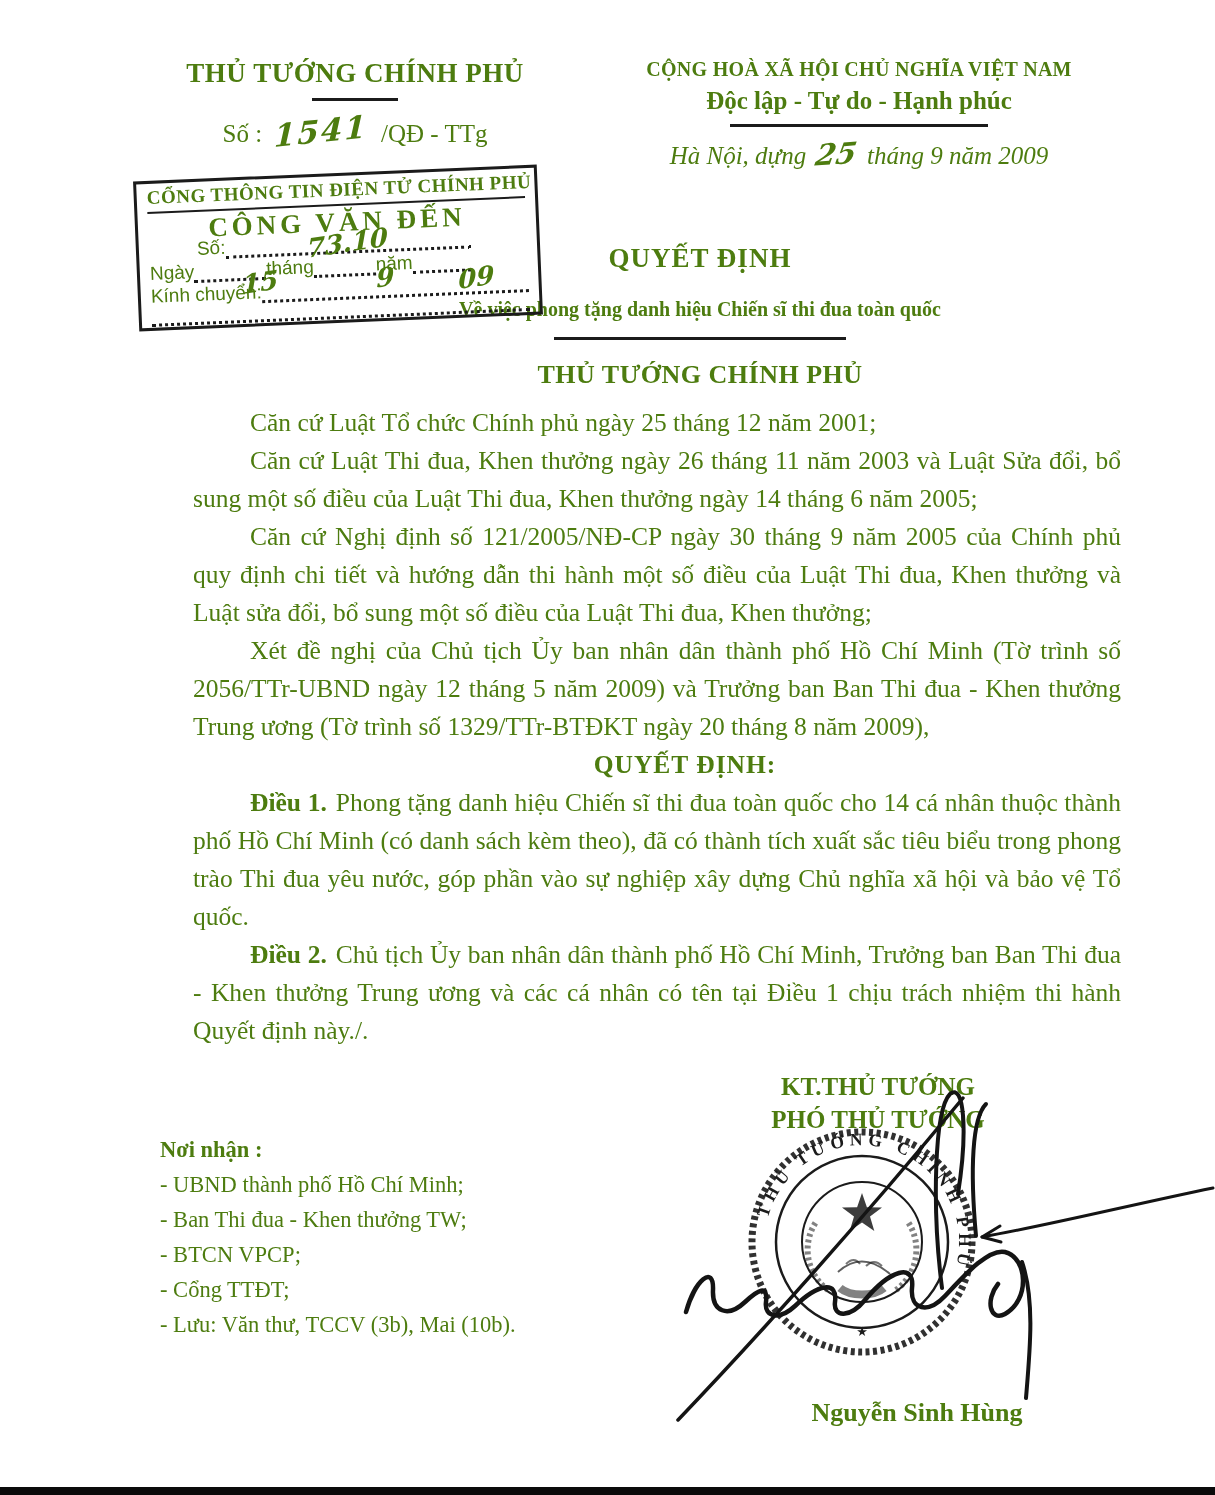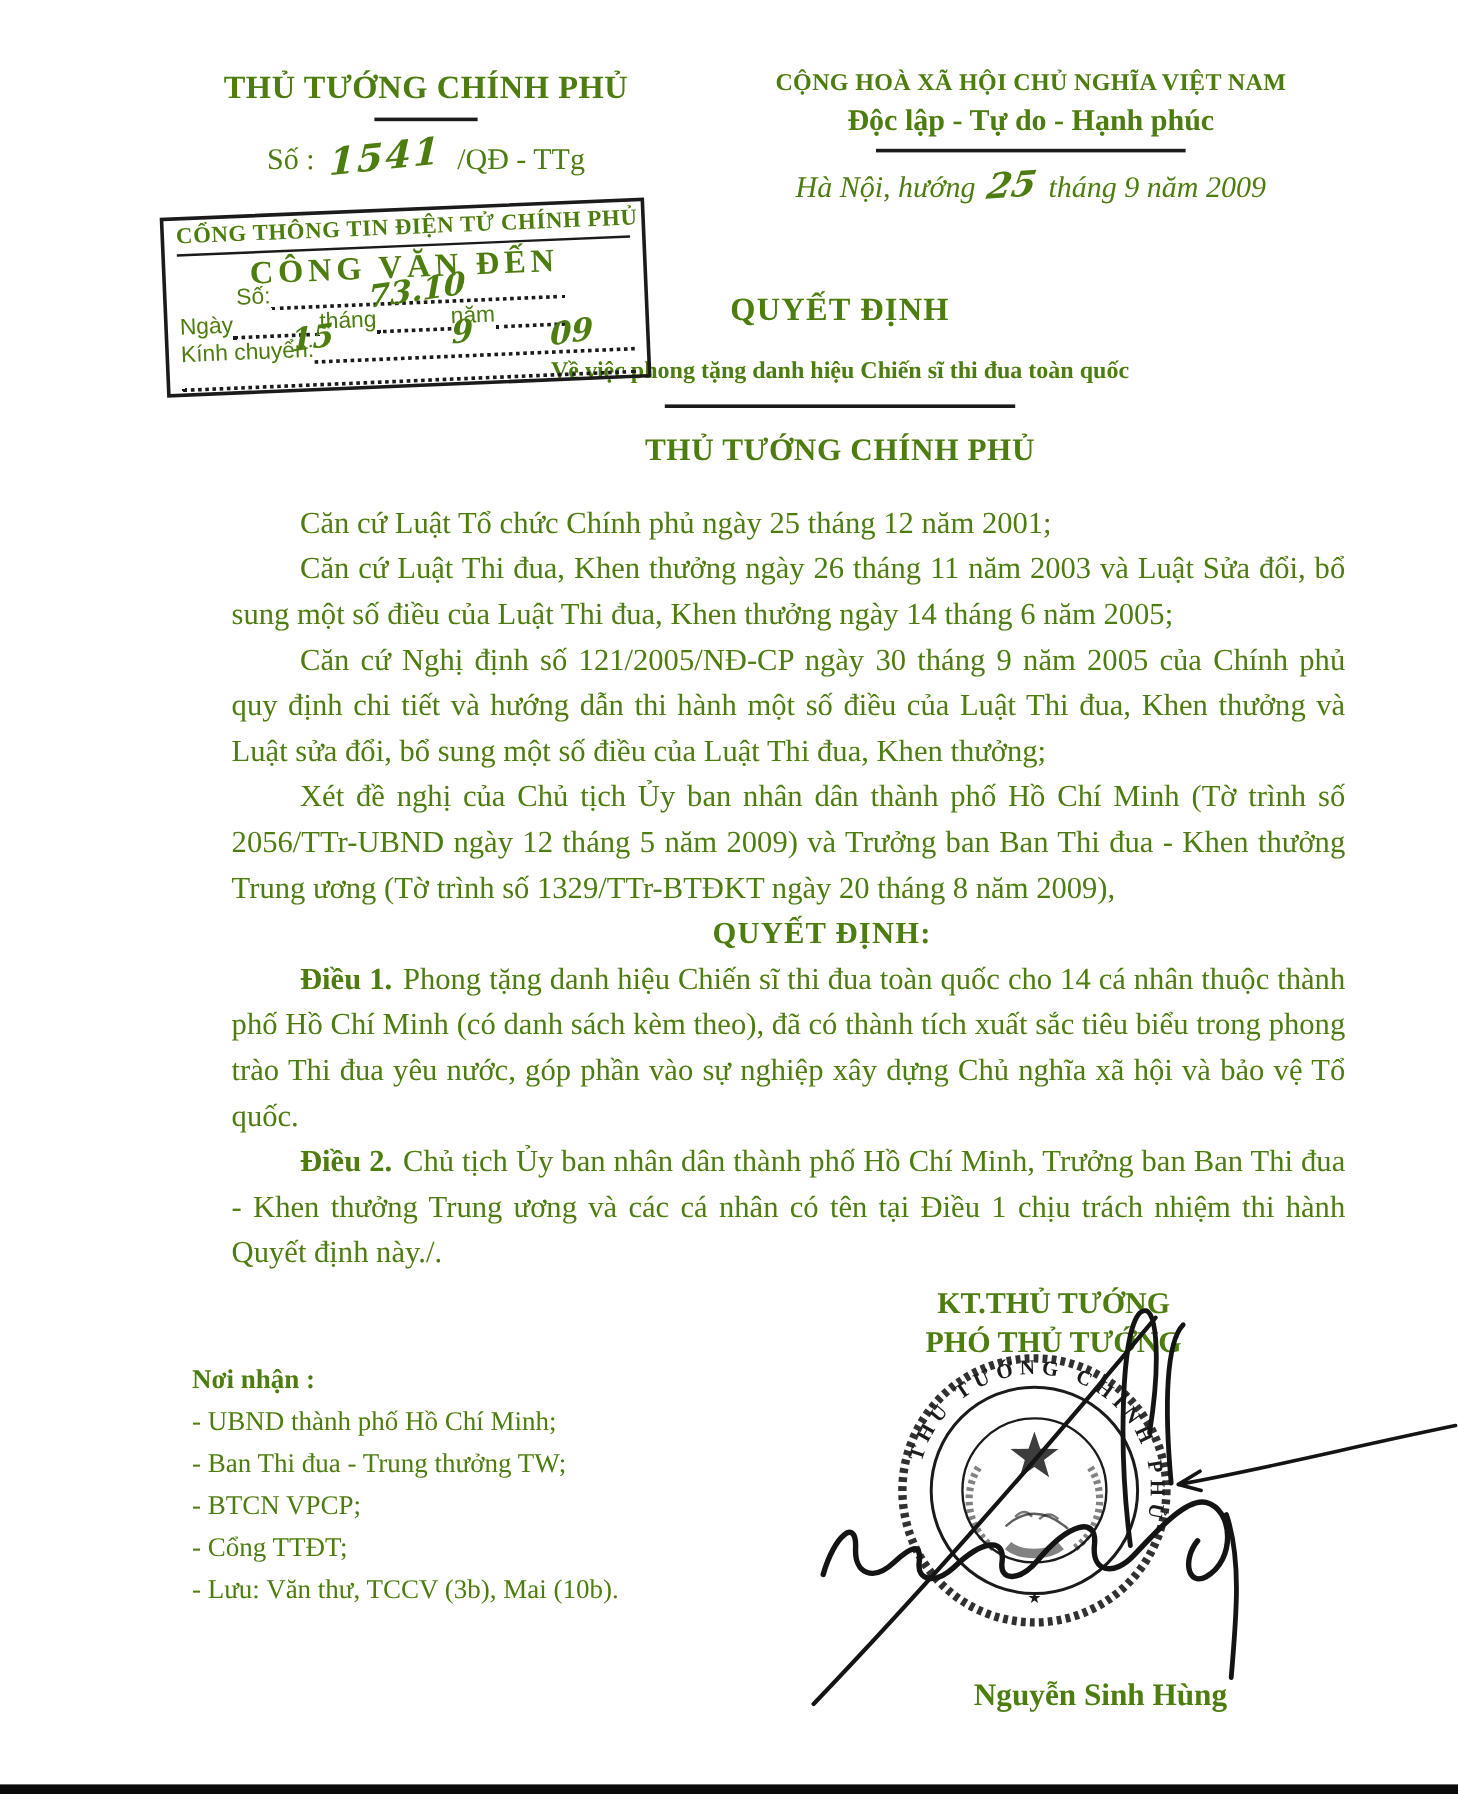--- a/index.html
+++ b/index.html
@@ -84,7 +84,7 @@
     <div class="motto">Độc lập - Tự do - Hạnh phúc</div>
     <div class="rule"></div>
     <div class="dateline">
-      <span>Hà Nội, hướng</span>
+      <span>Hà Nội, dựng</span>
       <span class="hand hand-day">25</span>
       <span>tháng  9  năm 2009</span>
     </div>

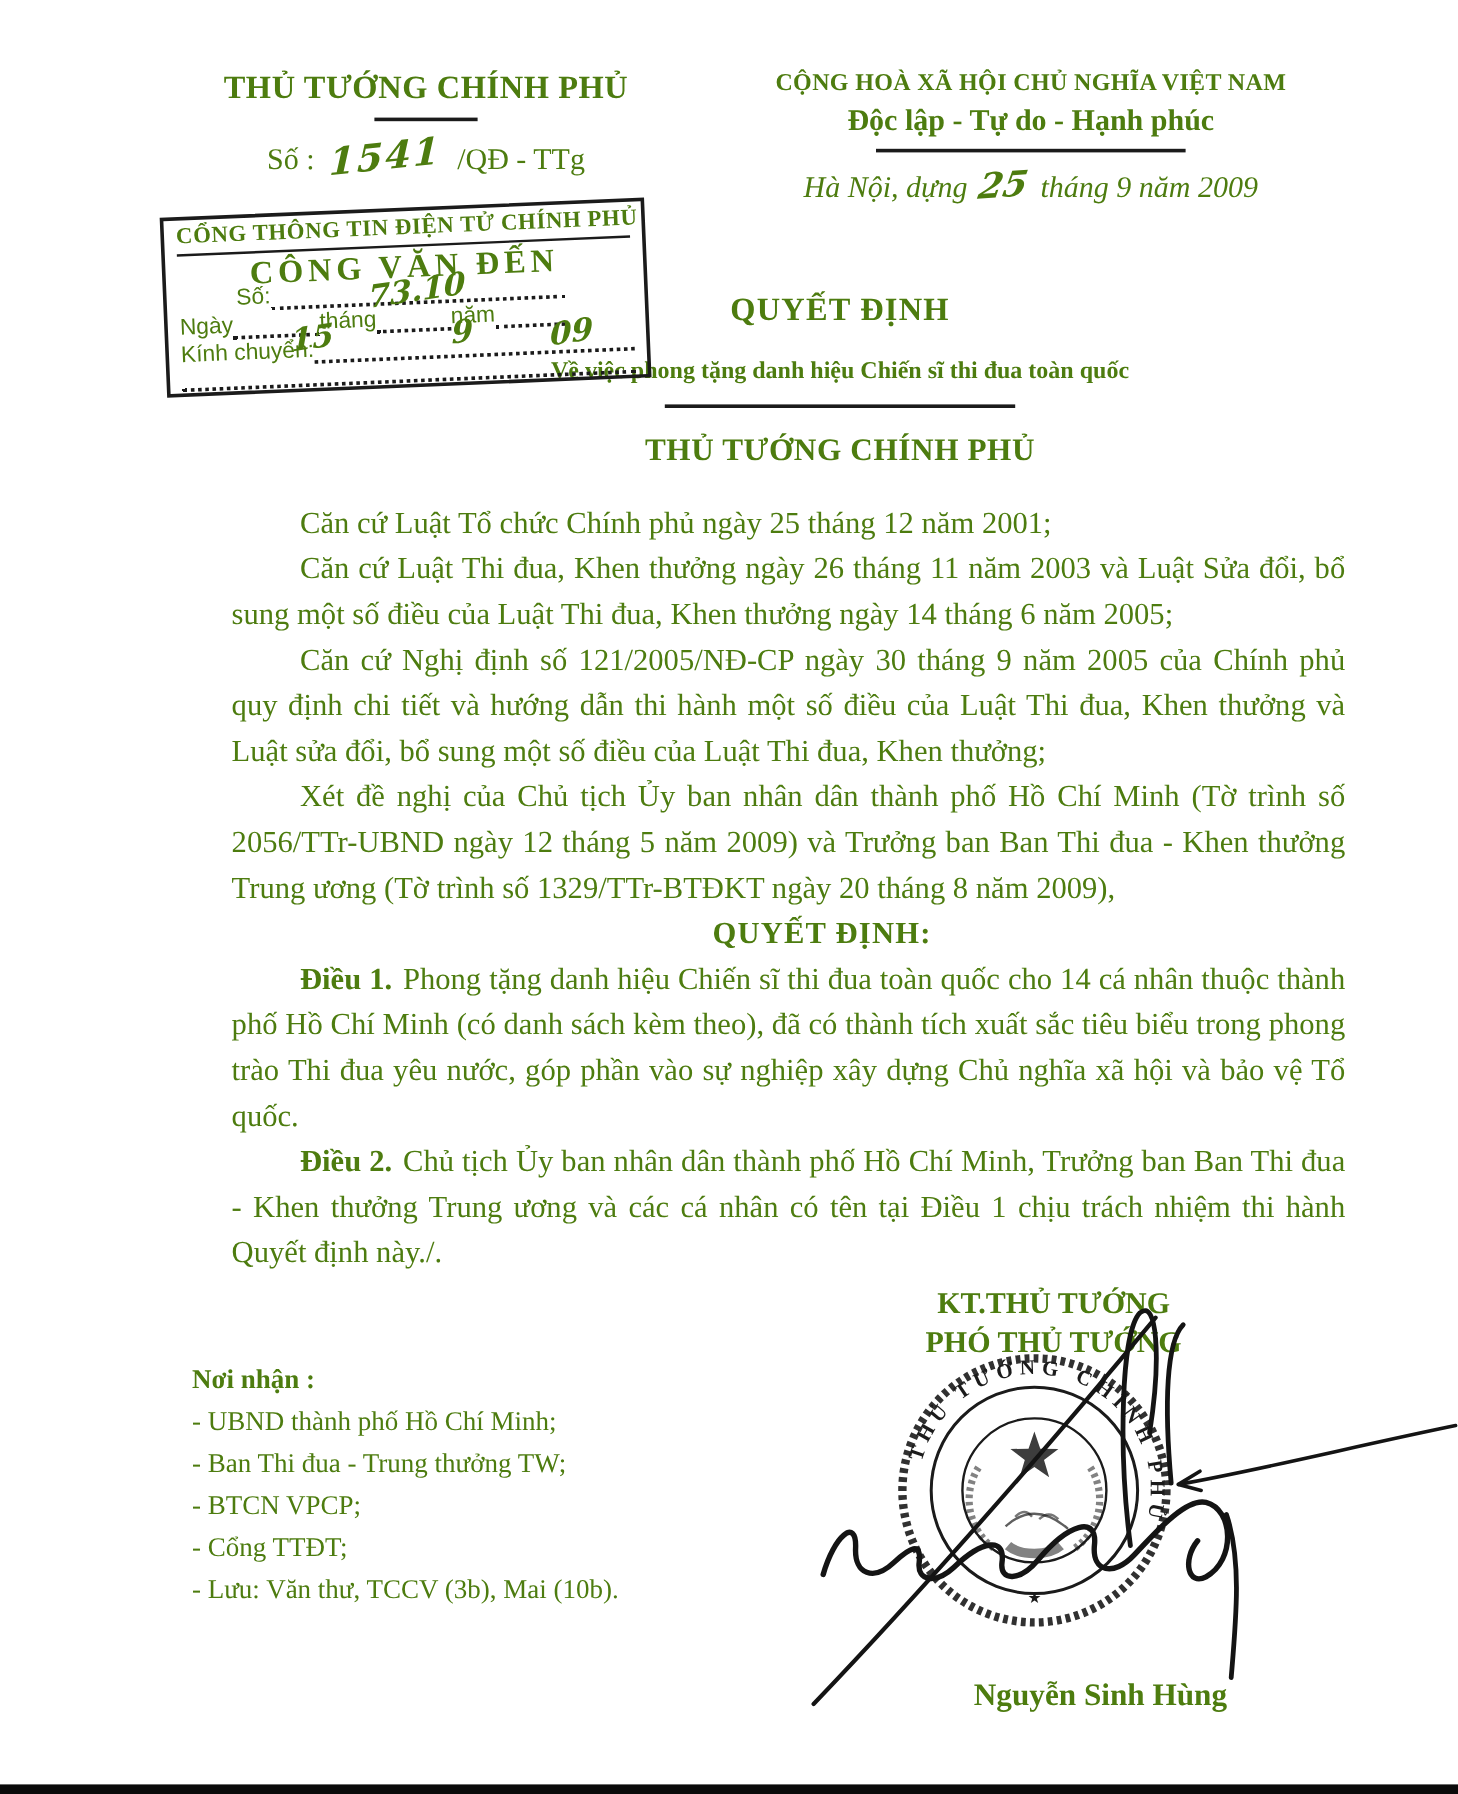--- a/index.html
+++ b/index.html
@@ -50,7 +50,7 @@
   .title-block .rule{width:292px;height:0;border-top:3px solid #1b1b1b;margin:16px auto 0 auto;}
   .authority{position:absolute;left:300px;top:360px;width:800px;text-align:center;font-weight:bold;font-size:26px;letter-spacing:.5px;}
   
-  .body-text{position:absolute;left:193px;top:417px;width:928px;font-size:25.5px;line-height:38px;text-align:justify;}
+  .body-text{position:absolute;left:193px;top:404px;width:928px;font-size:25.5px;line-height:38px;text-align:justify;}
   .para{margin:0;text-indent:57px;}
   .article-label{font-weight:bold;margin-right:9px;}
   .decree-heading{font-weight:bold;text-align:center;text-indent:0;transform:translateX(28px);letter-spacing:1px;}

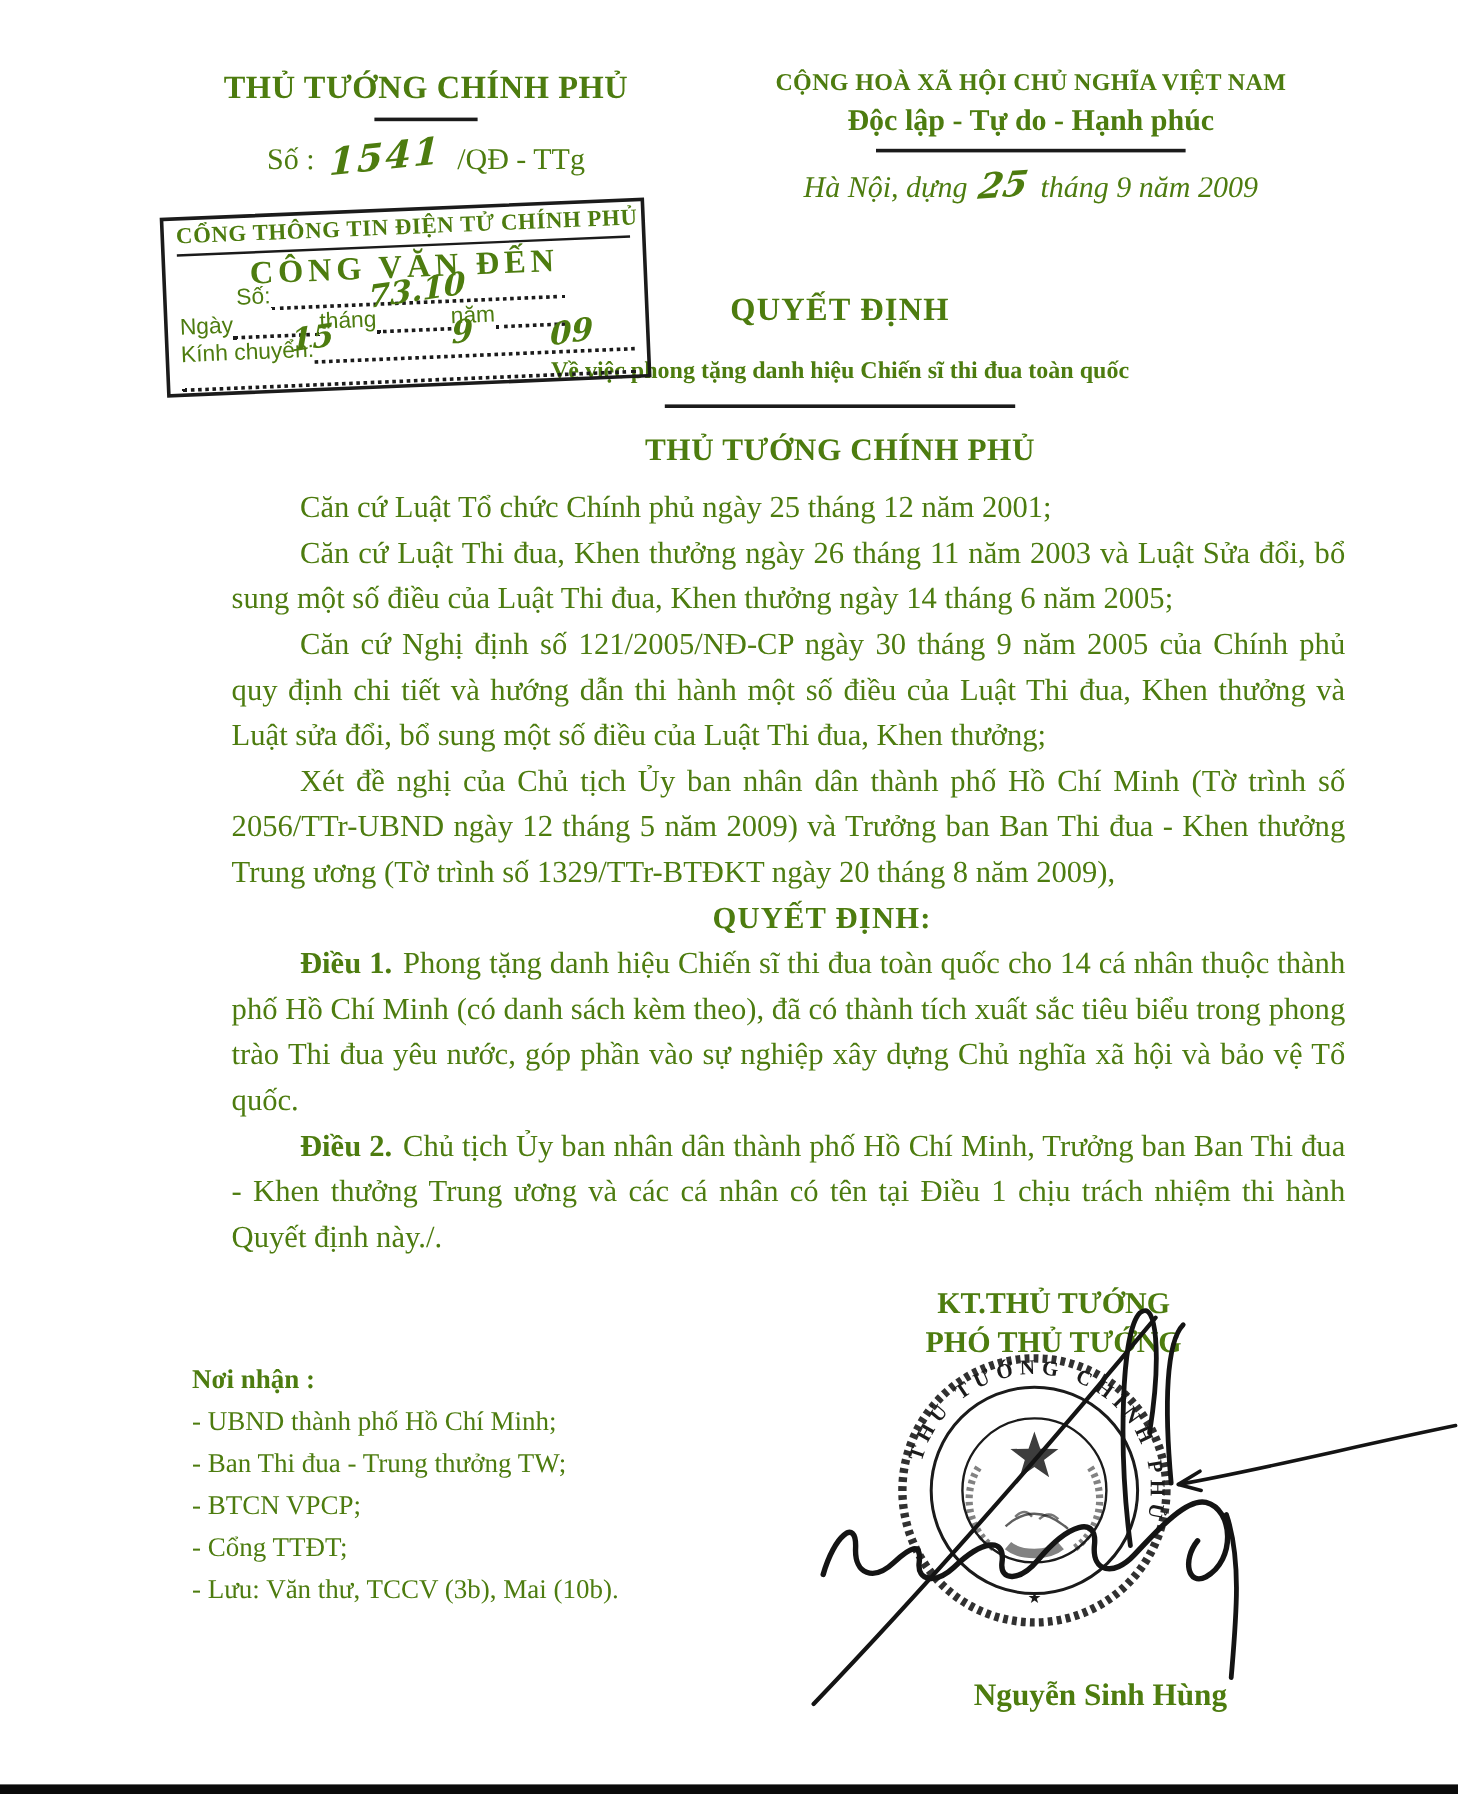--- a/index.html
+++ b/index.html
@@ -142,7 +142,7 @@
   <div class="recipients">
     <div class="recipients-label">Nơi nhận :</div>
     <div>- UBND thành phố Hồ Chí Minh;</div>
-    <div>- Ban Thi đua - Trung thưởng TW;</div>
+    <div>- Ban Thi đua - Khen thưởng TW;</div>
     <div>- BTCN VPCP;</div>
     <div>- Cổng TTĐT;</div>
     <div>- Lưu: Văn thư, TCCV (3b), Mai (10b).</div>

